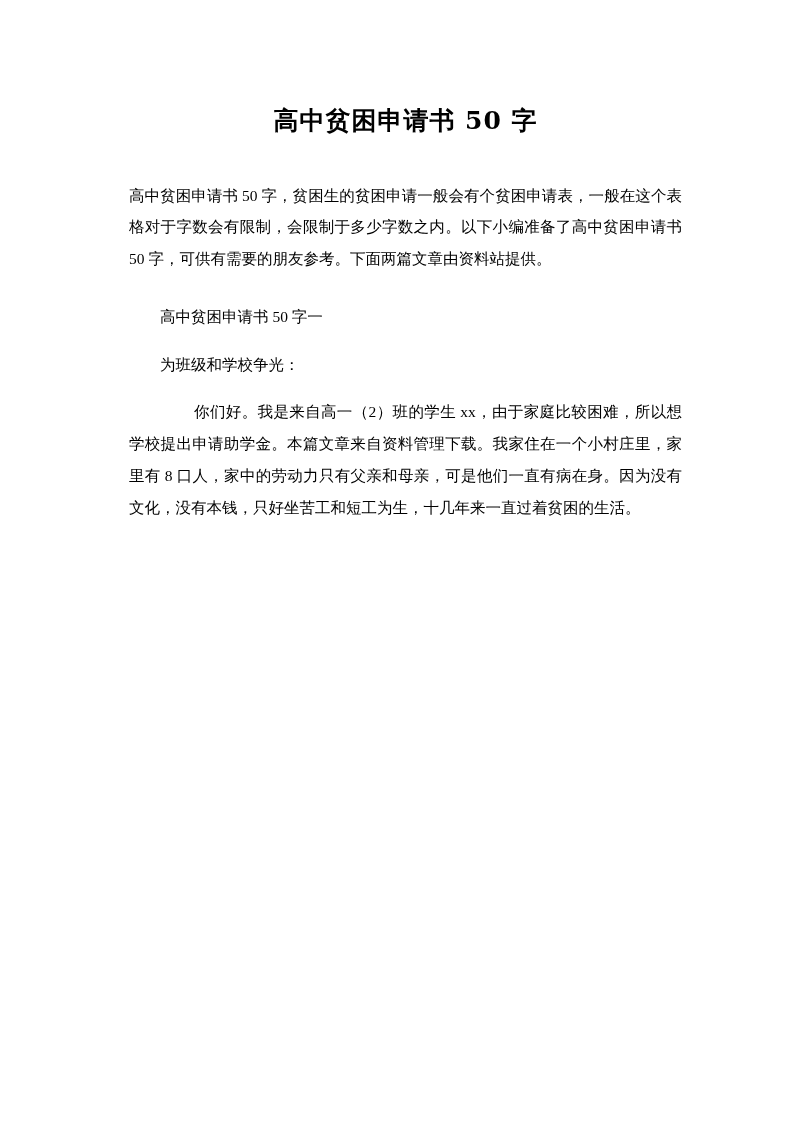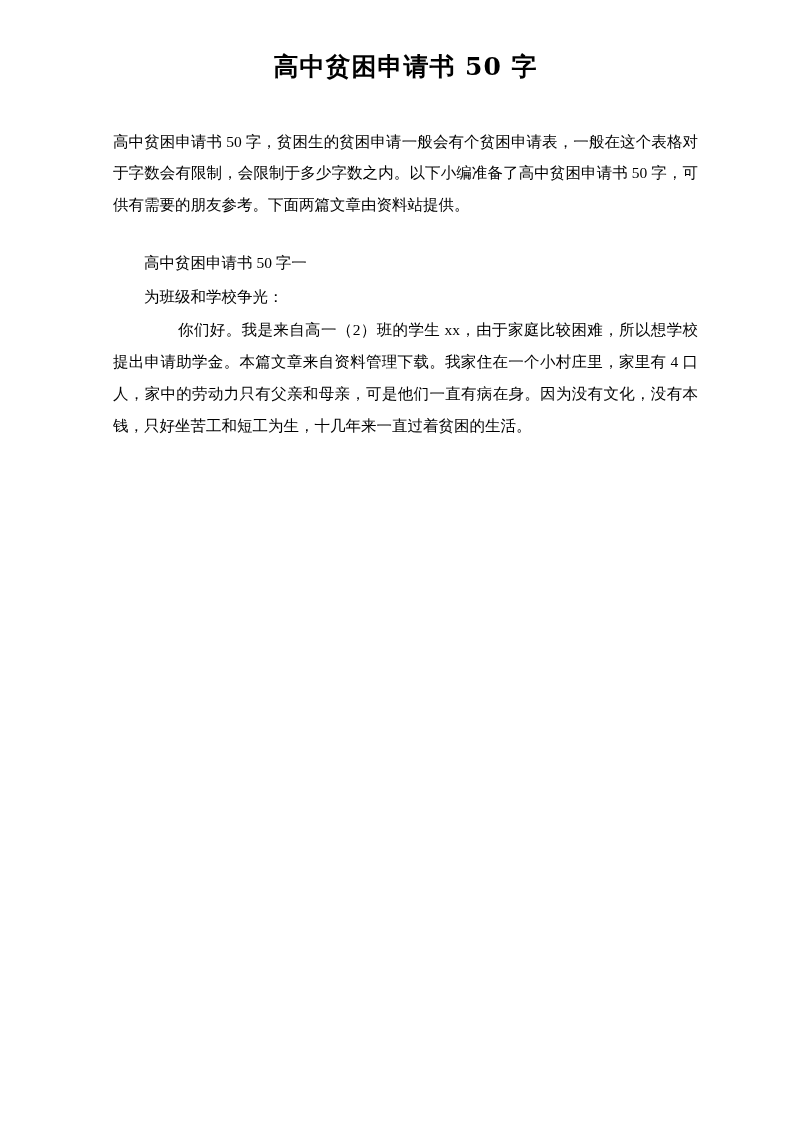--- a/index.html
+++ b/index.html
@@ -18,7 +18,7 @@
     box-sizing: border-box;
     width: 794px;
     height: 1123px;
-    padding: 48px 96px 96px 113px;
+    padding: 102px 96px 96px 113px;
     background: #ffffff;
   }
   .doc-title {

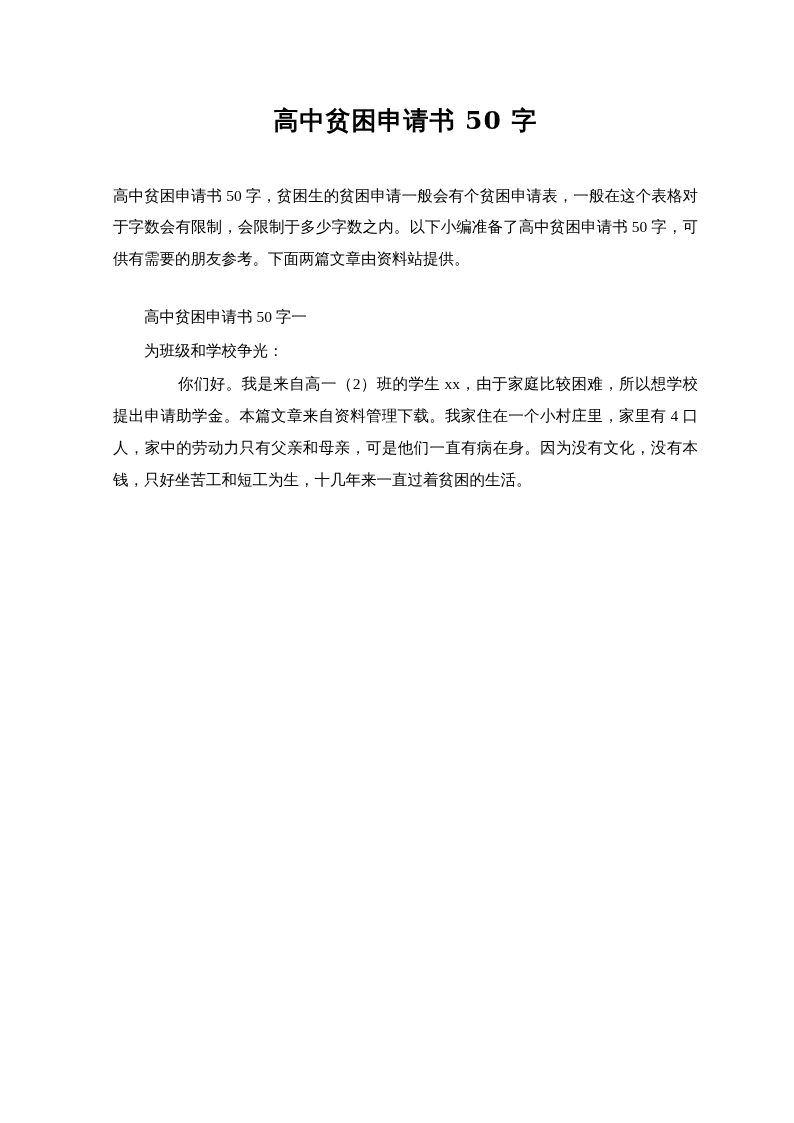--- a/index.html
+++ b/index.html
@@ -31,7 +31,7 @@
     line-height: 1.5;
   }
   p {
-    margin: 0;
+    margin: 16px;
     font-size: 15.5px;
     line-height: 2.05;
     text-align: justify;

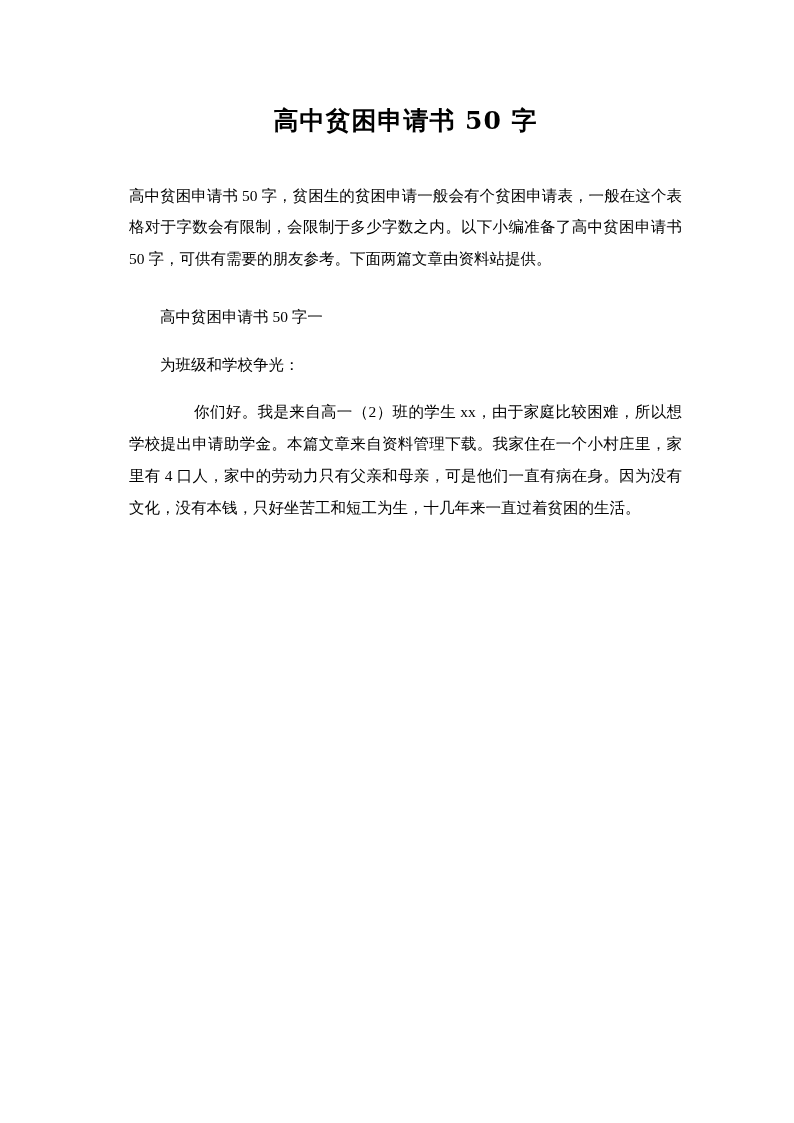--- a/index.html
+++ b/index.html
@@ -68,7 +68,7 @@
 
   <p class="salutation">为班级和学校争光：</p>
 
-  <p class="body-para first-body">你们好。我是来自高一（2）班的学生 xx，由于家庭比较困难，所以想学校提出申请助学金。本篇文章来自资料管理下载。我家住在一个小村庄里，家里有 4 口人，家中的劳动力只有父亲和母亲，可是他们一直有病在身。因为没有文化，没有本钱，只好坐苦工和短工为生，十几年来一直过着贫困的生活。</p>
+  <p class="body-para first-body">你们好。我是来自高一（2）班的学生 xx，由于家庭比较困难，所以想学校提出申请助学金。本篇文章来自资料管理下载。我家住在一个小村庄里，家里有 8 口人，家中的劳动力只有父亲和母亲，可是他们一直有病在身。因为没有文化，没有本钱，只好坐苦工和短工为生，十几年来一直过着贫困的生活。</p>
 
 
 

